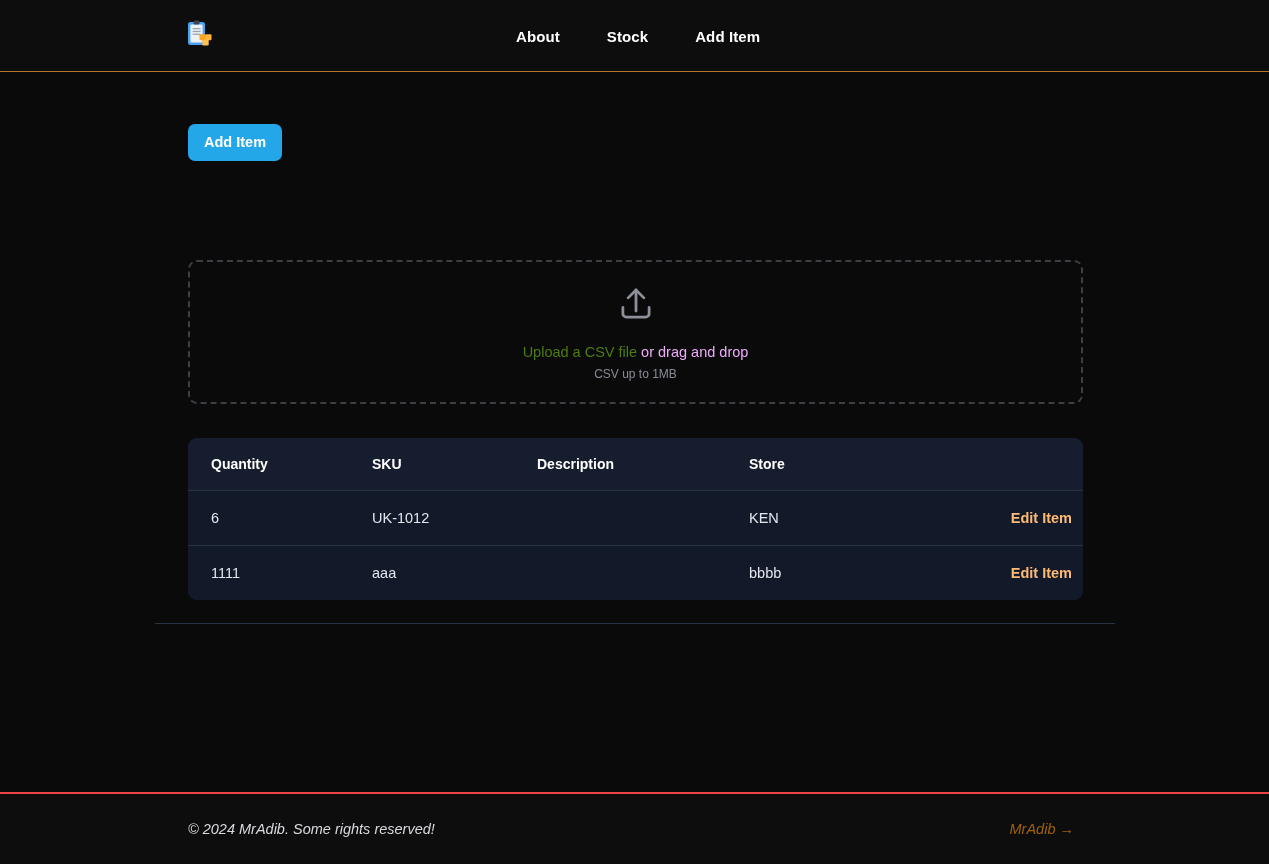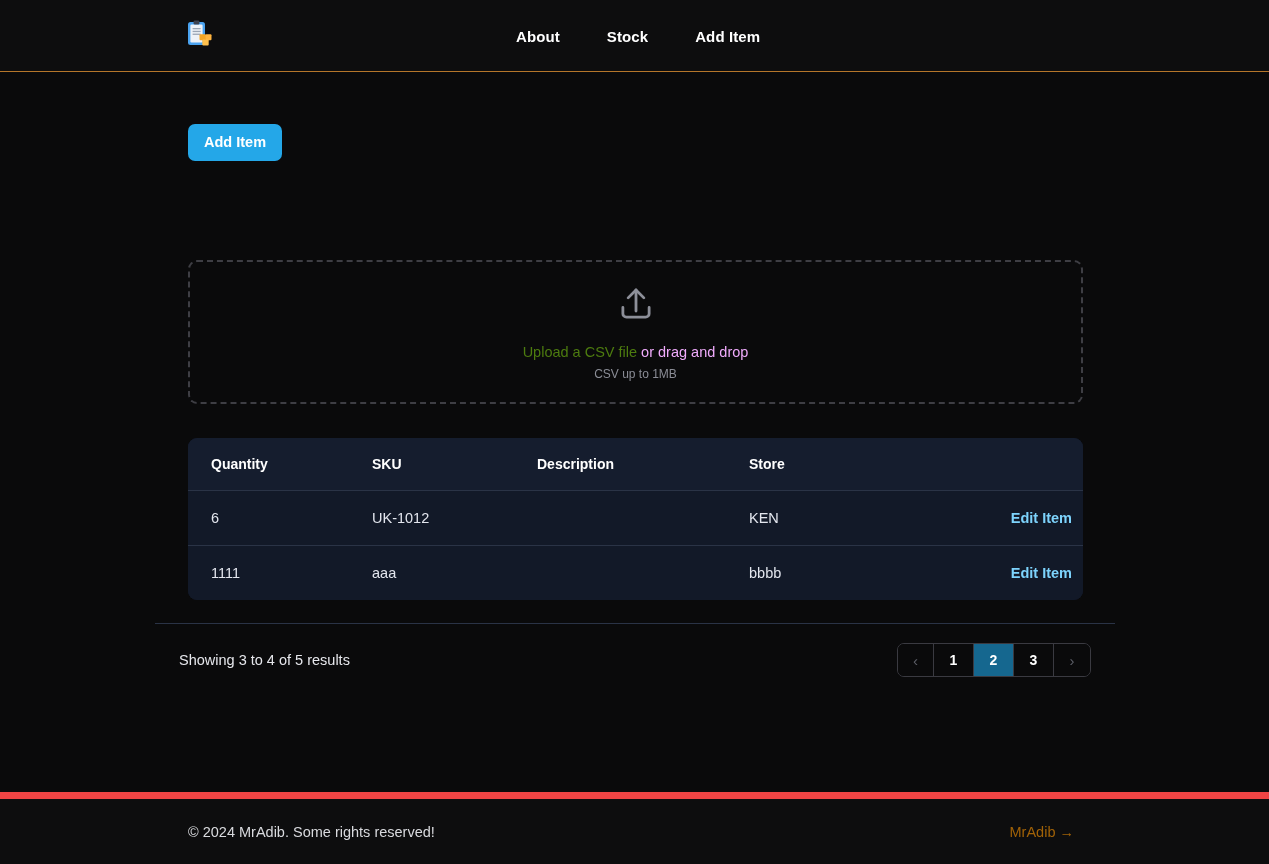--- a/index.html
+++ b/index.html
@@ -186,7 +186,7 @@
   .col-act-inner { padding-right: 11px; }
   td.col-qty { padding-left: 23px; }
   .edit-link {
-    color: #7dd3fc;
+    color: #fdba74;
     font-size: 14.5px;
     font-weight: bold;
     text-decoration: none;

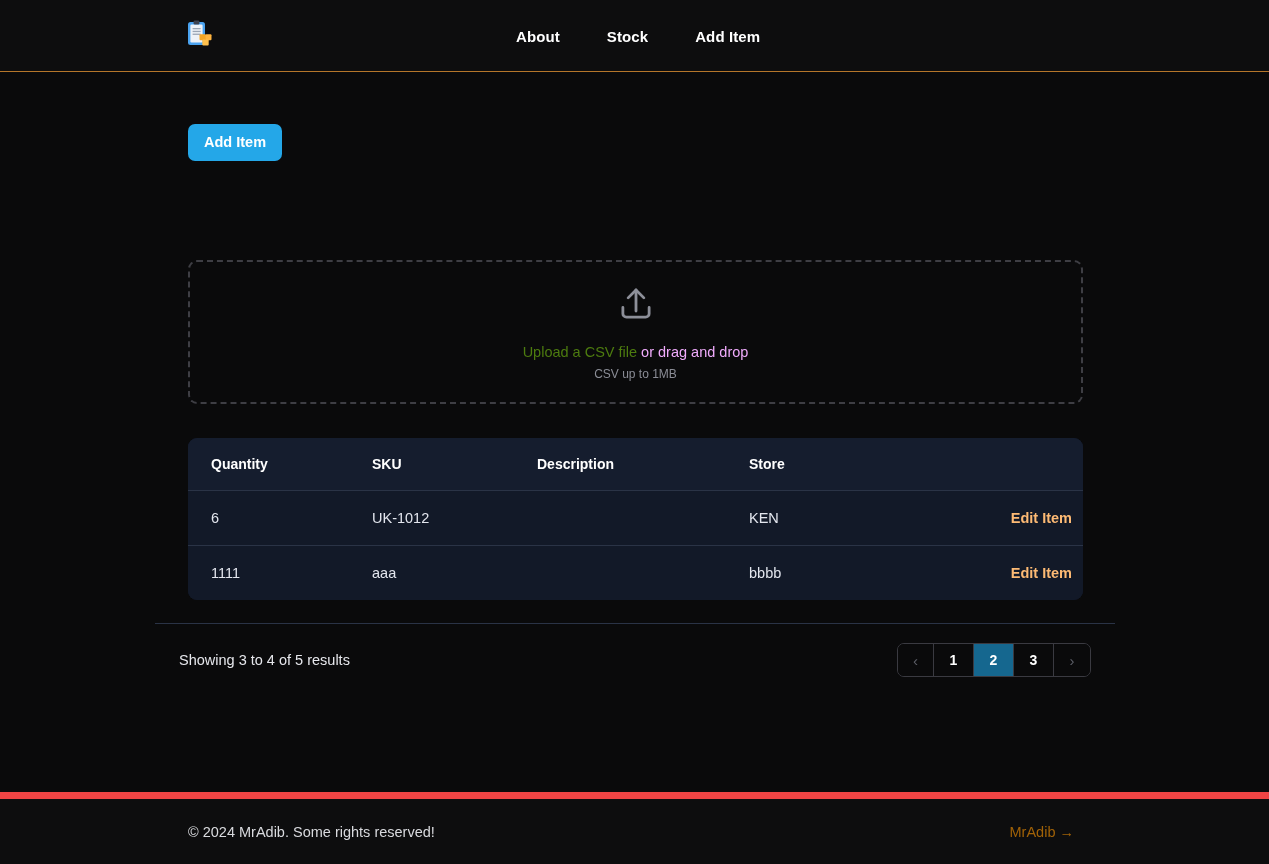--- a/index.html
+++ b/index.html
@@ -356,16 +356,6 @@
 
     <div class="pager-divider"></div>
 
-    <div class="pager">
-      <div class="pager-info">Showing 3 to 4 of 5 results</div>
-      <nav class="pager-btns">
-        <a class="pg arrow">‹</a>
-        <a class="pg">1</a>
-        <a class="pg active">2</a>
-        <a class="pg">3</a>
-        <a class="pg arrow">›</a>
-      </nav>
-    </div>
 
   </main>
 

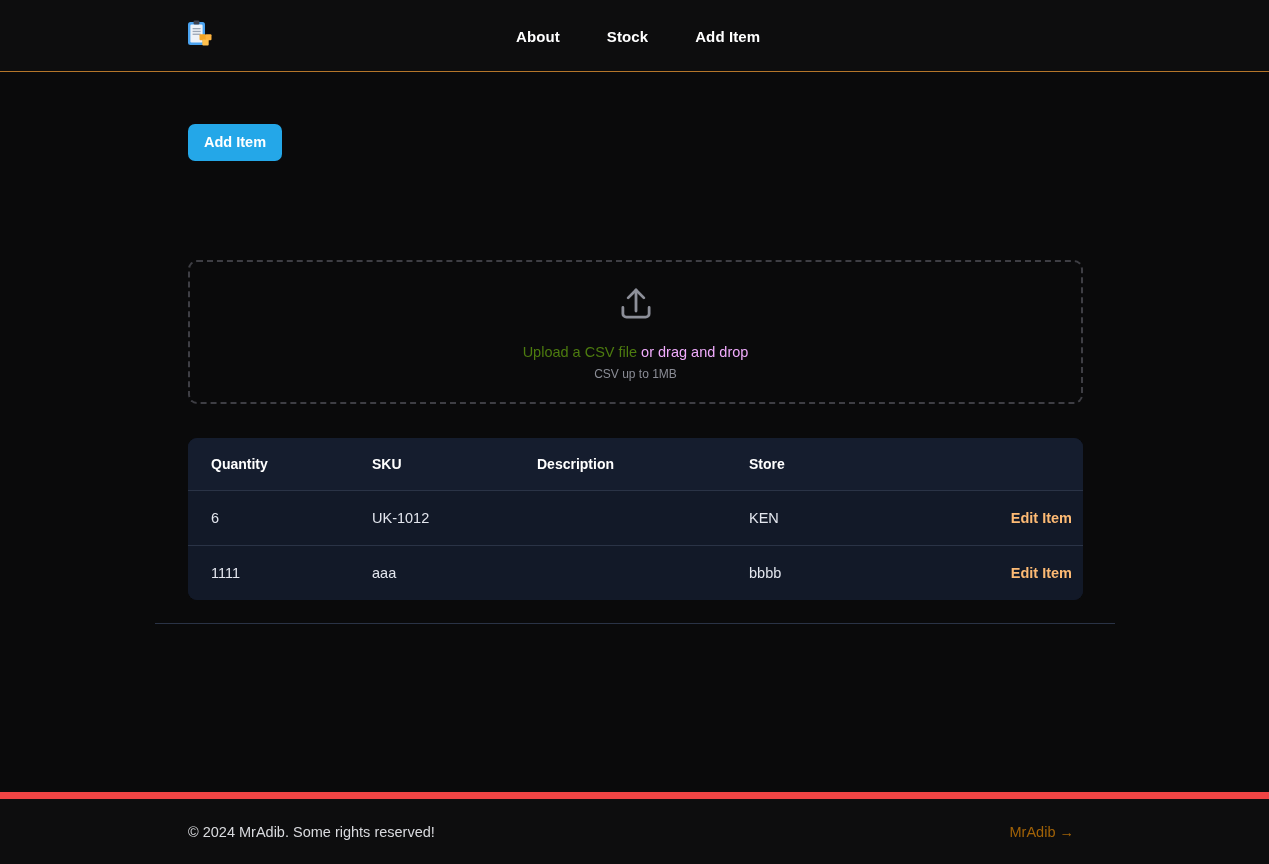--- a/index.html
+++ b/index.html
@@ -243,11 +243,12 @@
   footer.site-footer {
     flex: 0 0 72px;
     height: 72px;
-    border-top: 7px solid #ef4444;
+    border-top: 2px solid #ef4444;
     background: #0d0d0e;
     display: flex;
     align-items: center;
     position: relative;
+    font-style: italic;
   }
   .foot-left {
     position: absolute;

